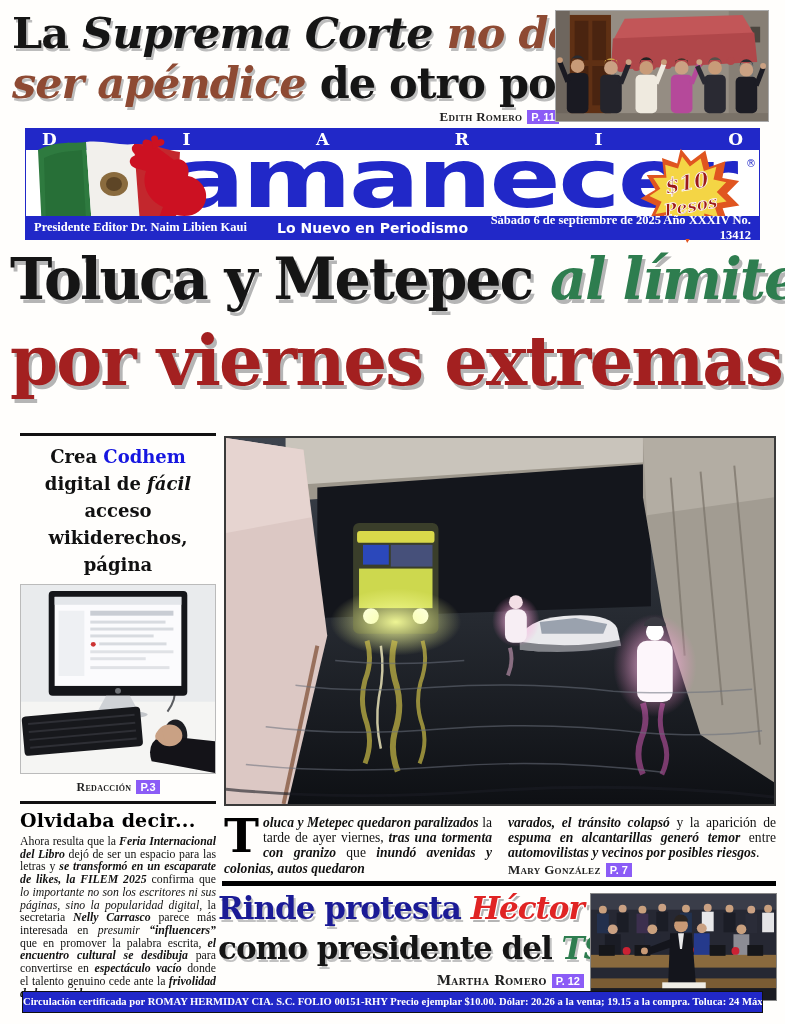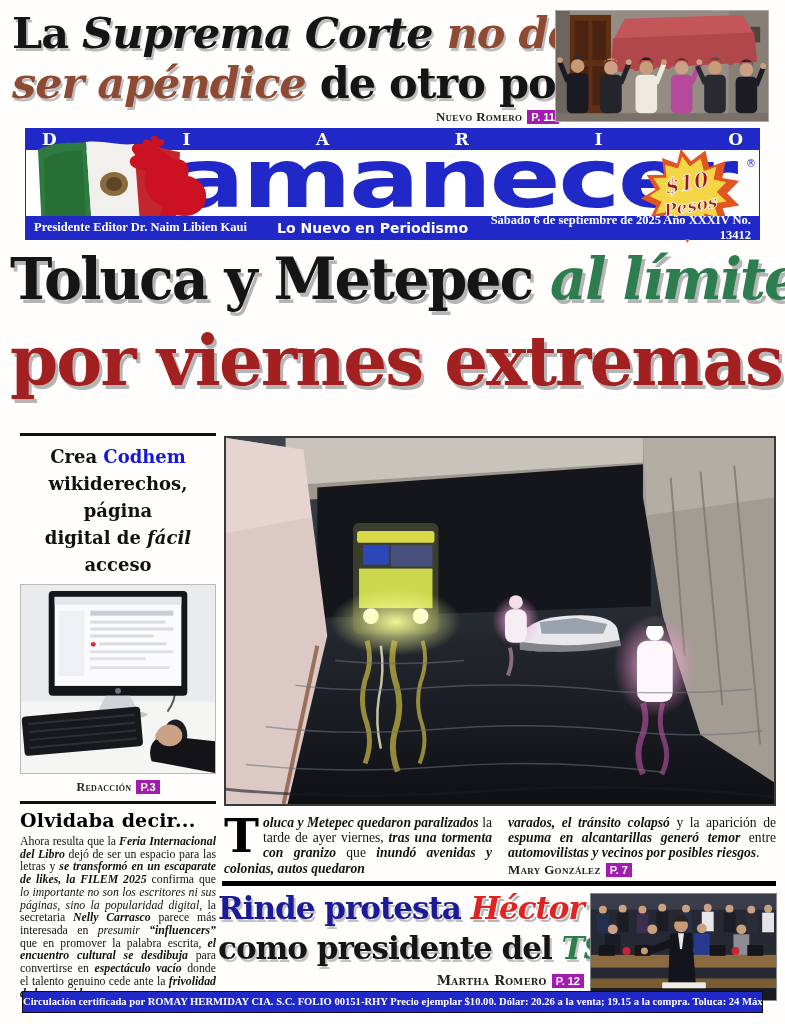--- a/index.html
+++ b/index.html
@@ -114,7 +114,7 @@
       <div><span class="brn it">ser apéndice</span><span class="blk"> de otro poder</span></div>
     </div>
     <div class="ts-byline">
-      <span class="byline">Nuevo Romero</span><span class="pbadge">P. 11</span>
+      <span class="byline">Edith Romero</span><span class="pbadge">P. 11</span>
     </div>
     <svg class="ts-photo" viewBox="0 0 216 112" preserveAspectRatio="none">
       <rect width="216" height="112" fill="#958d83"></rect>

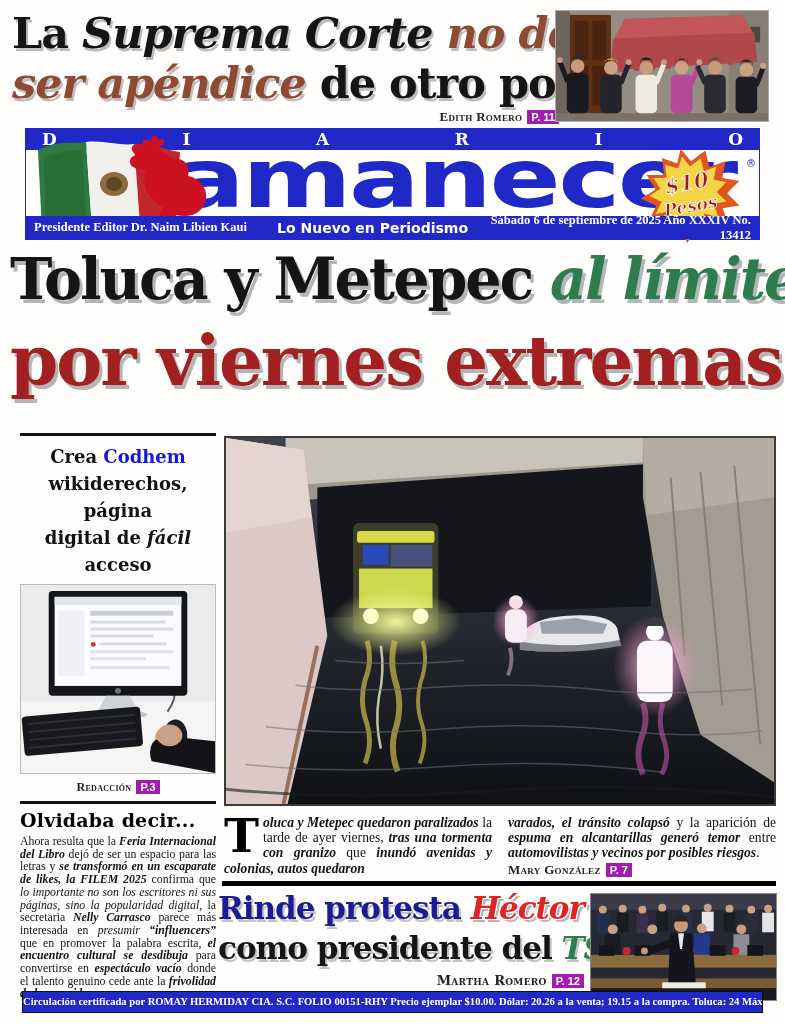--- a/index.html
+++ b/index.html
@@ -22,7 +22,7 @@
          text-shadow:-1px -1px 0 #fff,1px -1px 0 #fff,-1px 1px 0 #fff,1px 1px 0 #fff,3px 3px 0 #b5b5b5; }
 
   .pbadge {
-    display:inline-block; background:#a21caf; color:#fff;
+    display:inline-block; background:#8b5cf6; color:#fff;
     font-family:"Liberation Sans", sans-serif; font-weight:bold;
     font-size:11px; line-height:14px; padding:0 4px; margin-left:5px;
     vertical-align:baseline;

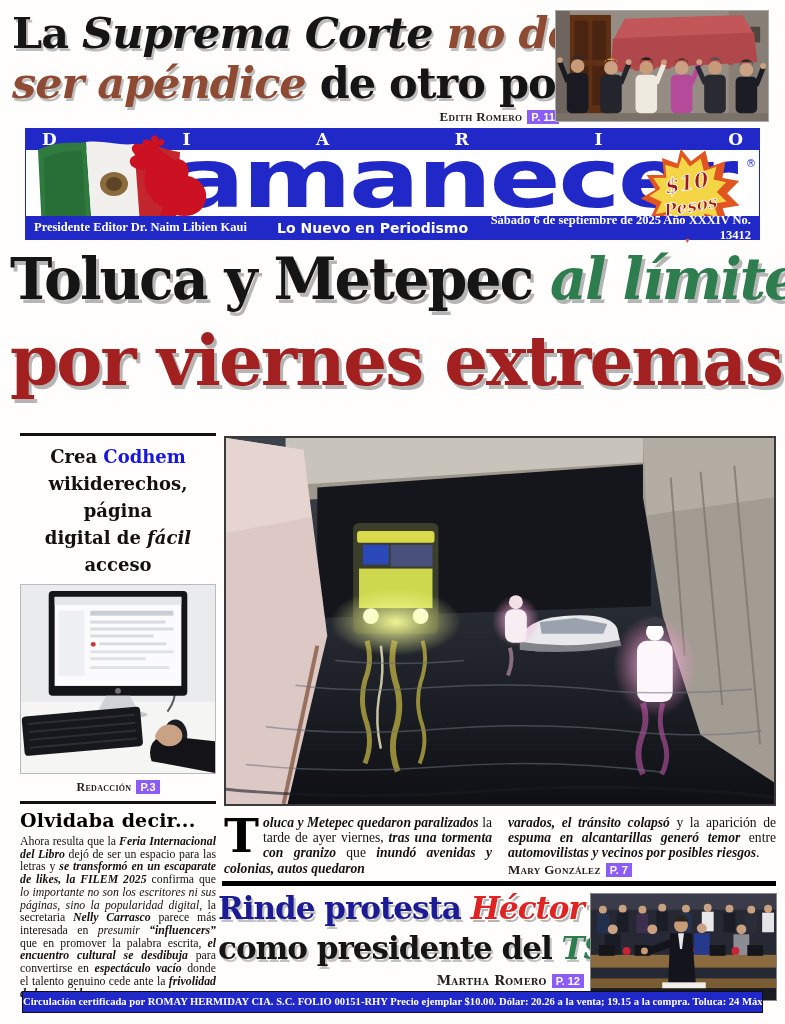--- a/index.html
+++ b/index.html
@@ -226,8 +226,8 @@
     <div class="sb-rule"></div>
     <div class="sb-head">
       <div><span>Crea </span><span class="blue">Codhem</span></div>
+      <div><span>digital de </span><span class="it">fácil</span><span> acceso</span></div>
       <div><span>wikiderechos, página</span></div>
-      <div><span>digital de </span><span class="it">fácil</span><span> acceso</span></div>
     </div>
     <svg class="sb-photo" viewBox="0 0 196 190" preserveAspectRatio="none">
       <rect width="196" height="190" fill="#e9ebed"></rect>

